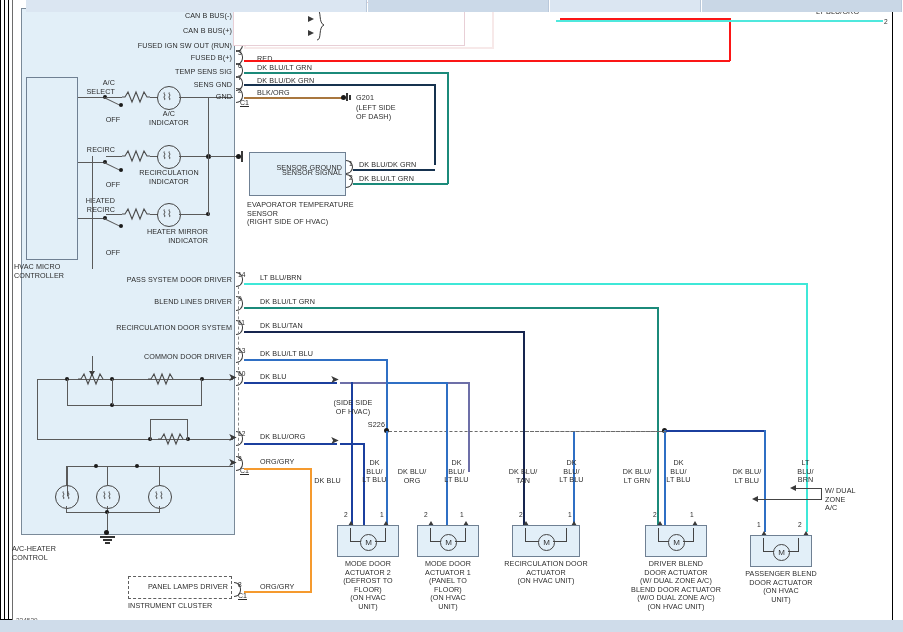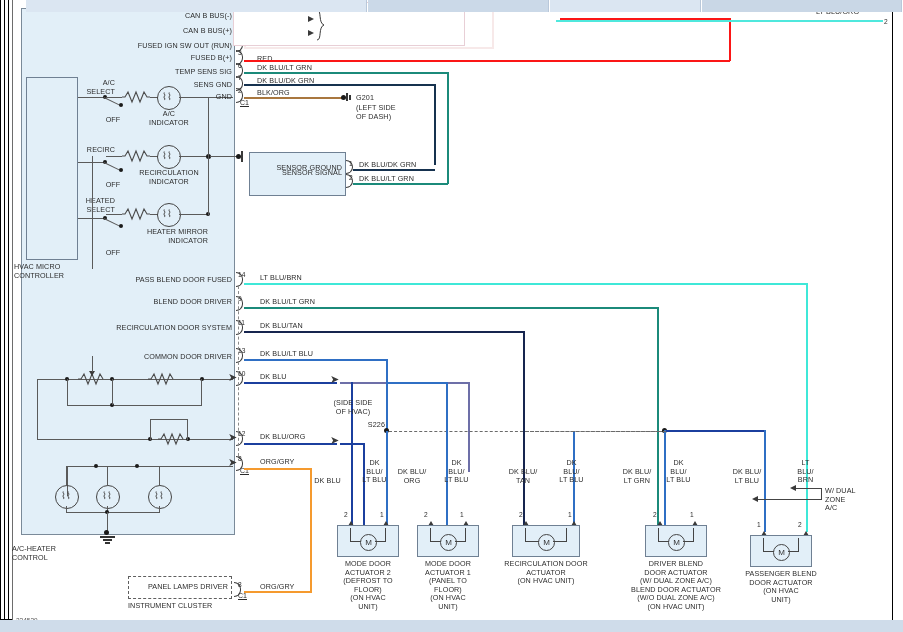--- a/index.html
+++ b/index.html
@@ -138,7 +138,7 @@
 INDICATOR</div>
 
   <div class="t r" style="left:50px;top:197px;width:65px;">HEATED
-SELECT</div>
+RECIRC</div>
   <div class="h" style="left:78px;top:218px;width:27px;background:#5a5a5a;"></div>
   <div class="dotS" style="left:103px;top:216px;"></div>
   <div class="h" style="left:104px;top:218px;width:18px;background:#5a5a5a;transform:rotate(26deg);transform-origin:left center;"></div>

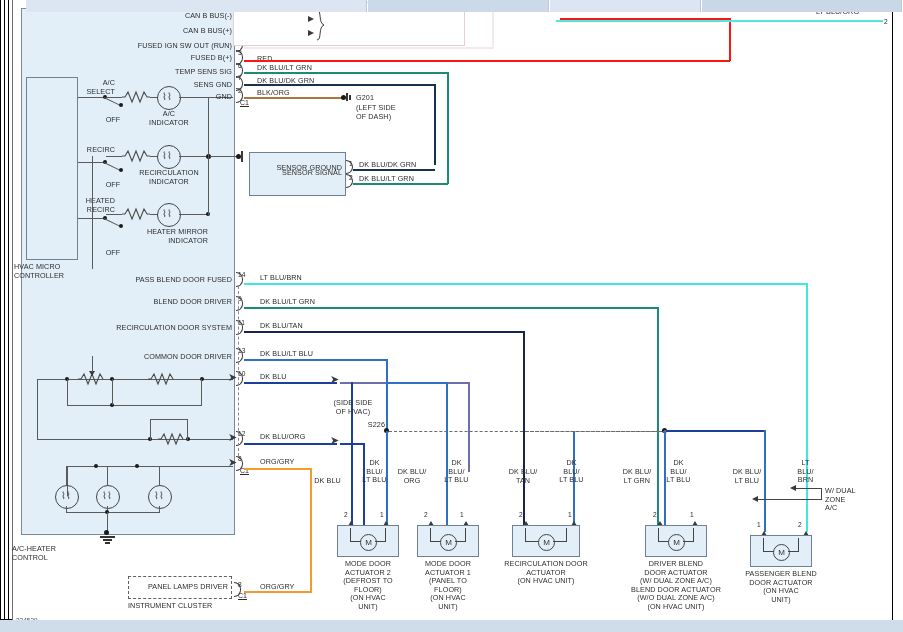--- a/index.html
+++ b/index.html
@@ -299,6 +299,9 @@
   <div class="h2" style="left:353px;top:169px;width:82px;background:#16324f;"></div>
   <div class="h2" style="left:353px;top:183px;width:95px;background:#1b8a7a;"></div>
   <div class="v2" style="left:447px;top:169px;height:15px;background:#1b8a7a;"></div>
+  <div class="t" style="left:247px;top:201px;width:140px;">EVAPORATOR TEMPERATURE
+SENSOR
+(RIGHT SIDE OF HVAC)</div>
 
   <div class="h" style="left:210px;top:156px;width:28px;background:#5a5a5a;"></div>
   <div class="dot" style="left:236px;top:154px;"></div>

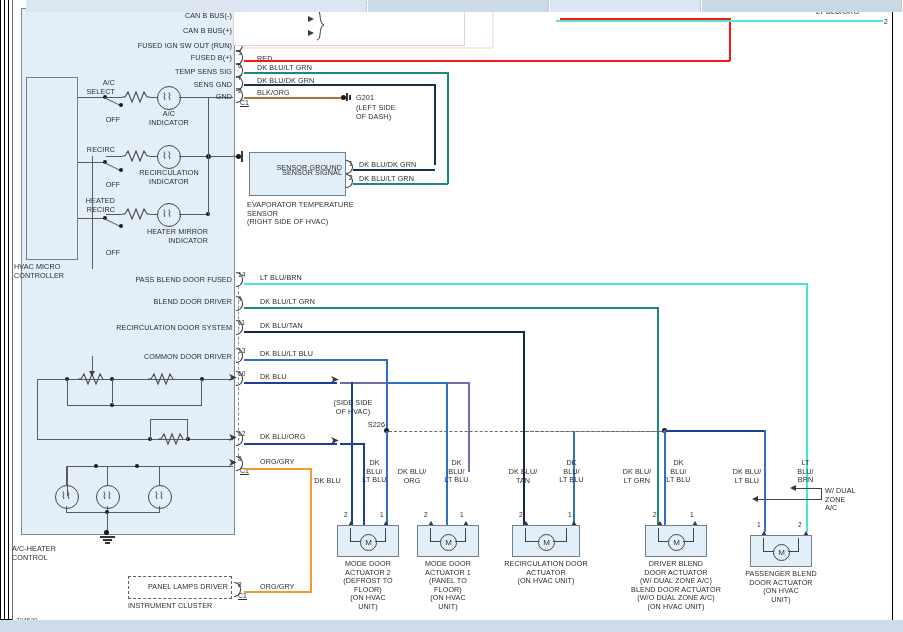--- a/index.html
+++ b/index.html
@@ -307,7 +307,7 @@
   <div class="dot" style="left:236px;top:154px;"></div>
   <div class="v" style="left:241px;top:151px;width:2px;height:11px;background:#3a3a3a;"></div>
 
-  <div class="t r" style="left:108px;top:276px;width:124px;">PASS BLEND DOOR FUSED</div>
+  <div class="t r" style="left:108px;top:276px;width:124px;">PASS SYSTEM DOOR DRIVER</div>
   <div class="t r" style="left:108px;top:298px;width:124px;">BLEND DOOR DRIVER</div>
   <div class="t r" style="left:108px;top:324px;width:124px;">RECIRCULATION DOOR SYSTEM</div>
   <div class="t r" style="left:108px;top:353px;width:124px;">COMMON DOOR DRIVER</div>

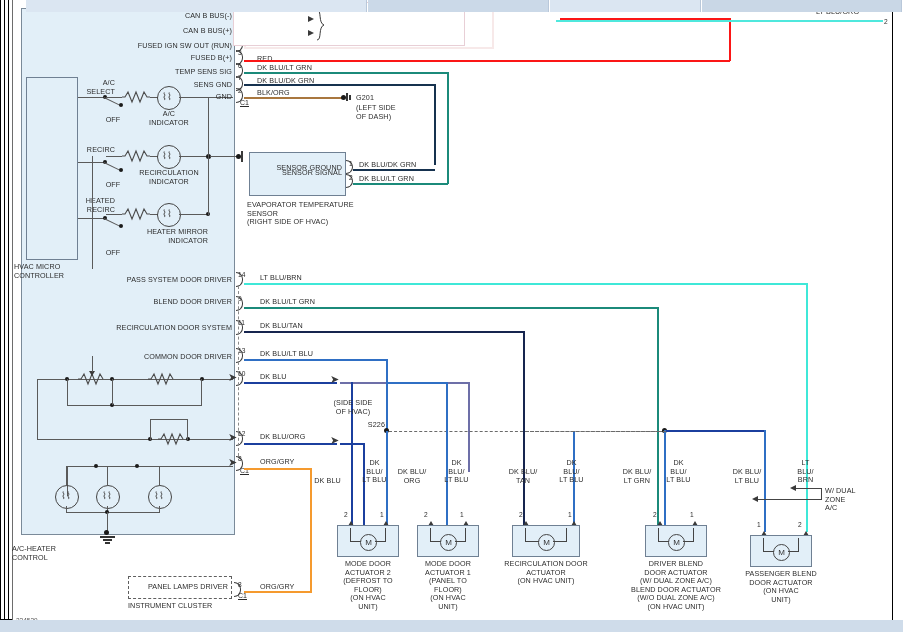--- a/index.html
+++ b/index.html
@@ -308,7 +308,7 @@
   <div class="v" style="left:241px;top:151px;width:2px;height:11px;background:#3a3a3a;"></div>
 
   <div class="t r" style="left:108px;top:276px;width:124px;">PASS SYSTEM DOOR DRIVER</div>
-  <div class="t r" style="left:108px;top:298px;width:124px;">BLEND DOOR DRIVER</div>
+  <div class="t r" style="left:108px;top:298px;width:124px;">BLEND LINES DRIVER</div>
   <div class="t r" style="left:108px;top:324px;width:124px;">RECIRCULATION DOOR SYSTEM</div>
   <div class="t r" style="left:108px;top:353px;width:124px;">COMMON DOOR DRIVER</div>
 

